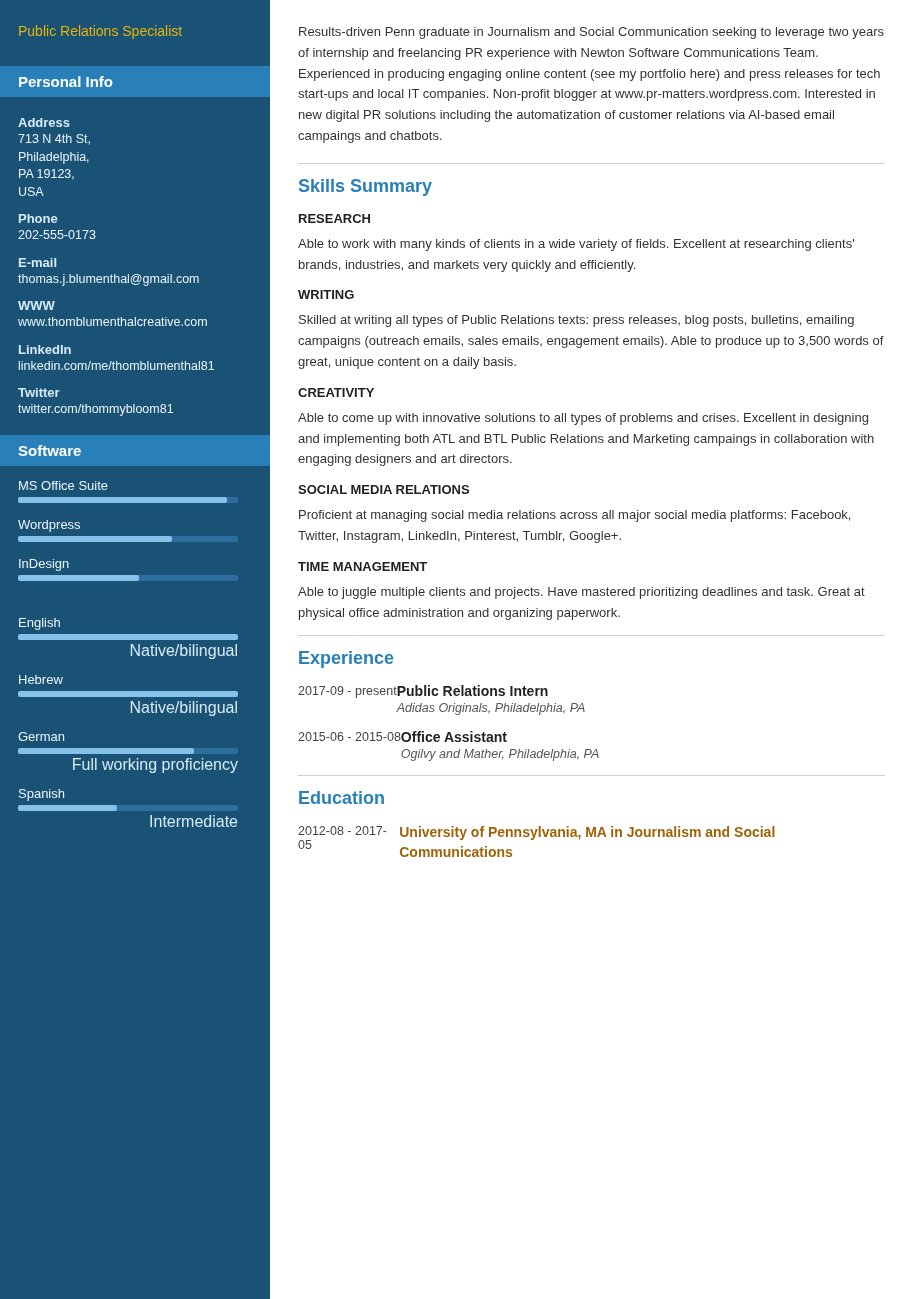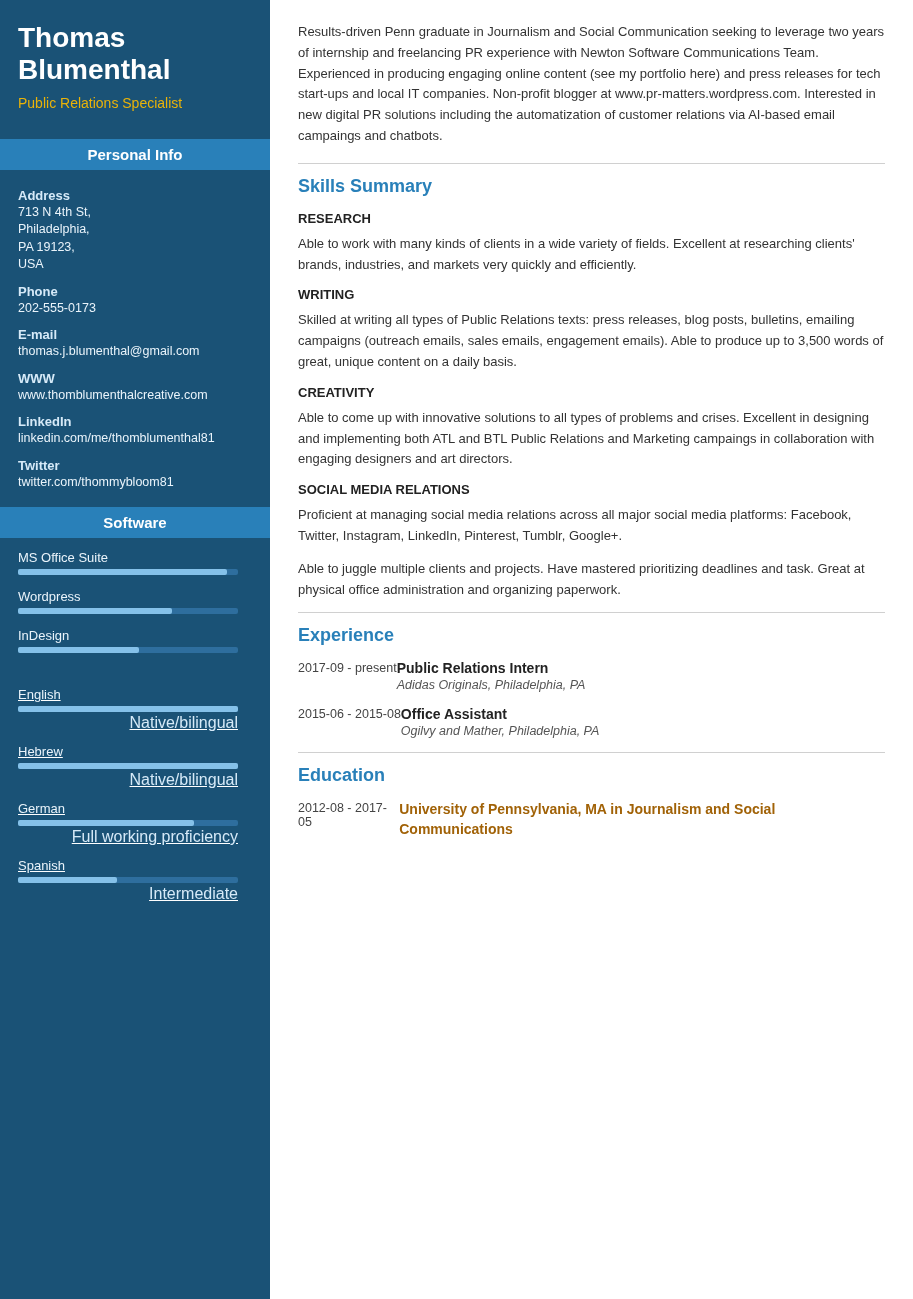--- a/index.html
+++ b/index.html
@@ -194,7 +194,6 @@
 
 <div class="sidebar">
   <div class="sidebar-header">
-    <div class="sidebar-name">Thomas Blumenthal</div>
     <div class="sidebar-title">Public Relations Specialist</div>
   </div>
 

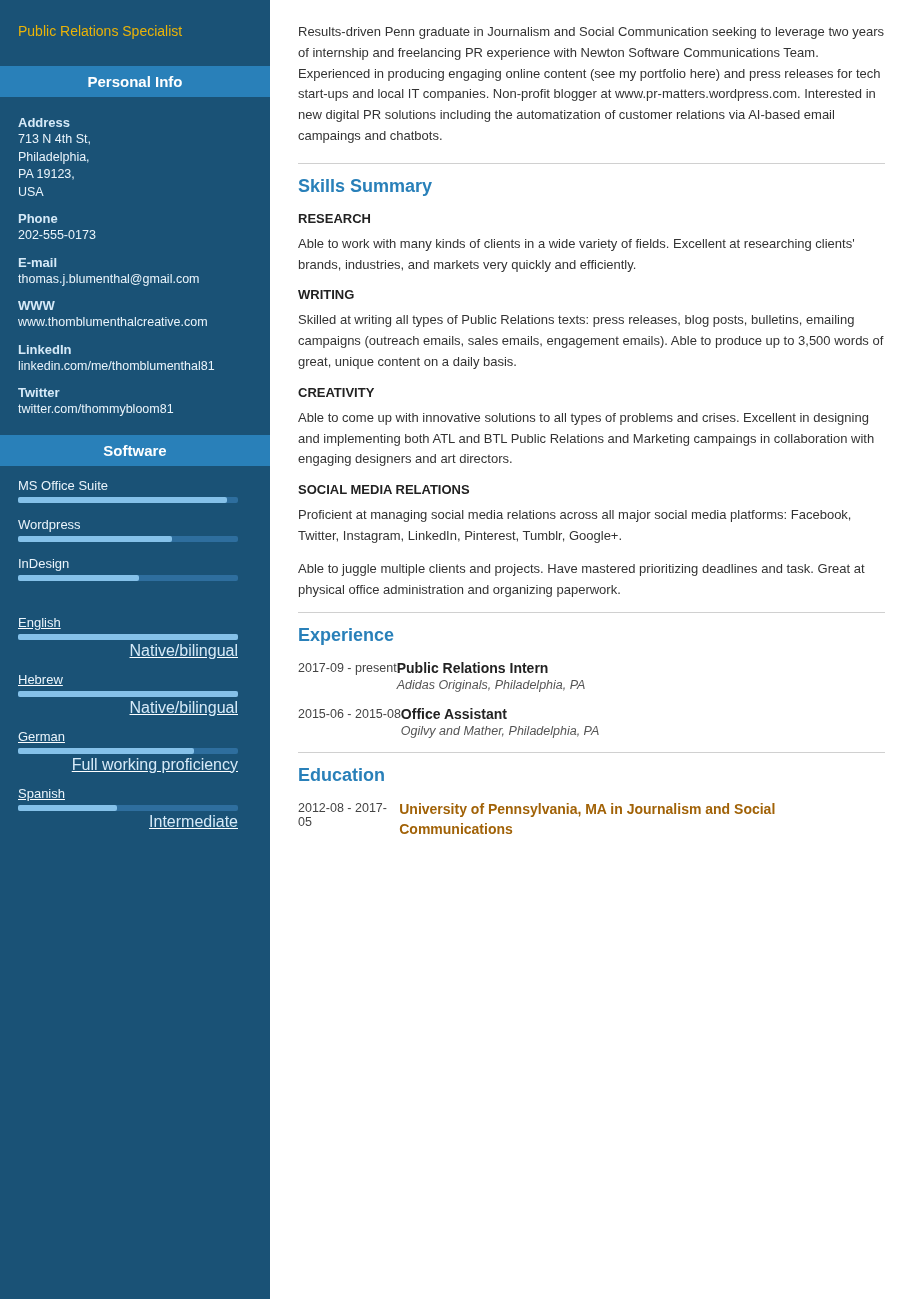--- a/index.html
+++ b/index.html
@@ -44,7 +44,6 @@
       font-weight: bold;
       padding: 7px 18px;
       margin-top: 12px;
-      text-align: center;
     }
     .section-content {
       padding: 8px 18px 4px 18px;

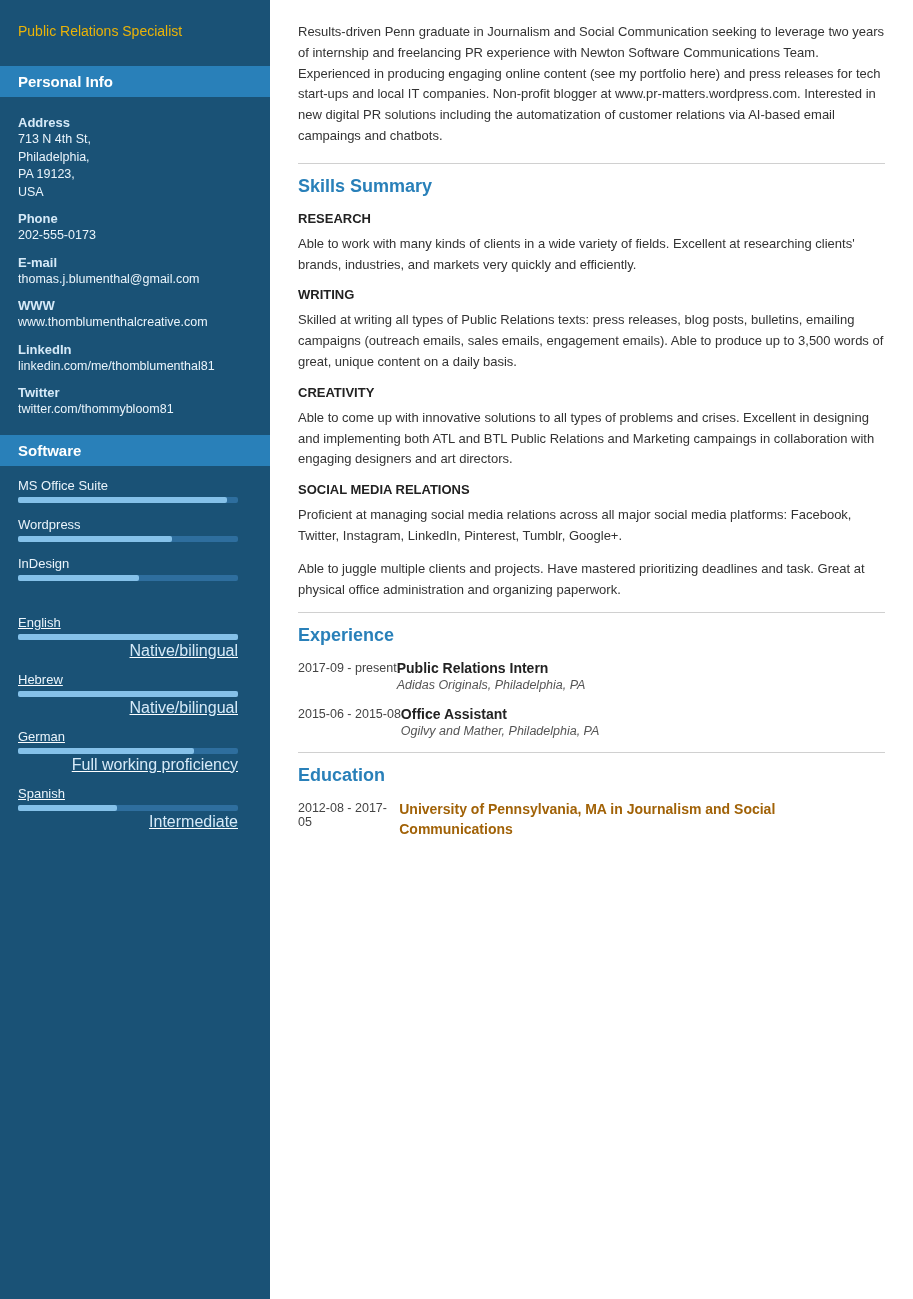--- a/index.html
+++ b/index.html
@@ -289,6 +289,7 @@
       <p class="skill-desc">Proficient at managing social media relations across all major social media platforms: Facebook, Twitter, Instagram, LinkedIn, Pinterest, Tumblr, Google+.</p>
     </div>
       <div>
+      <div class="skill-section-label">TIME MANAGEMENT</div>
       <p class="skill-desc">Able to juggle multiple clients and projects. Have mastered prioritizing deadlines and task. Great at physical office administration and organizing paperwork.</p>
     </div>
     </div>

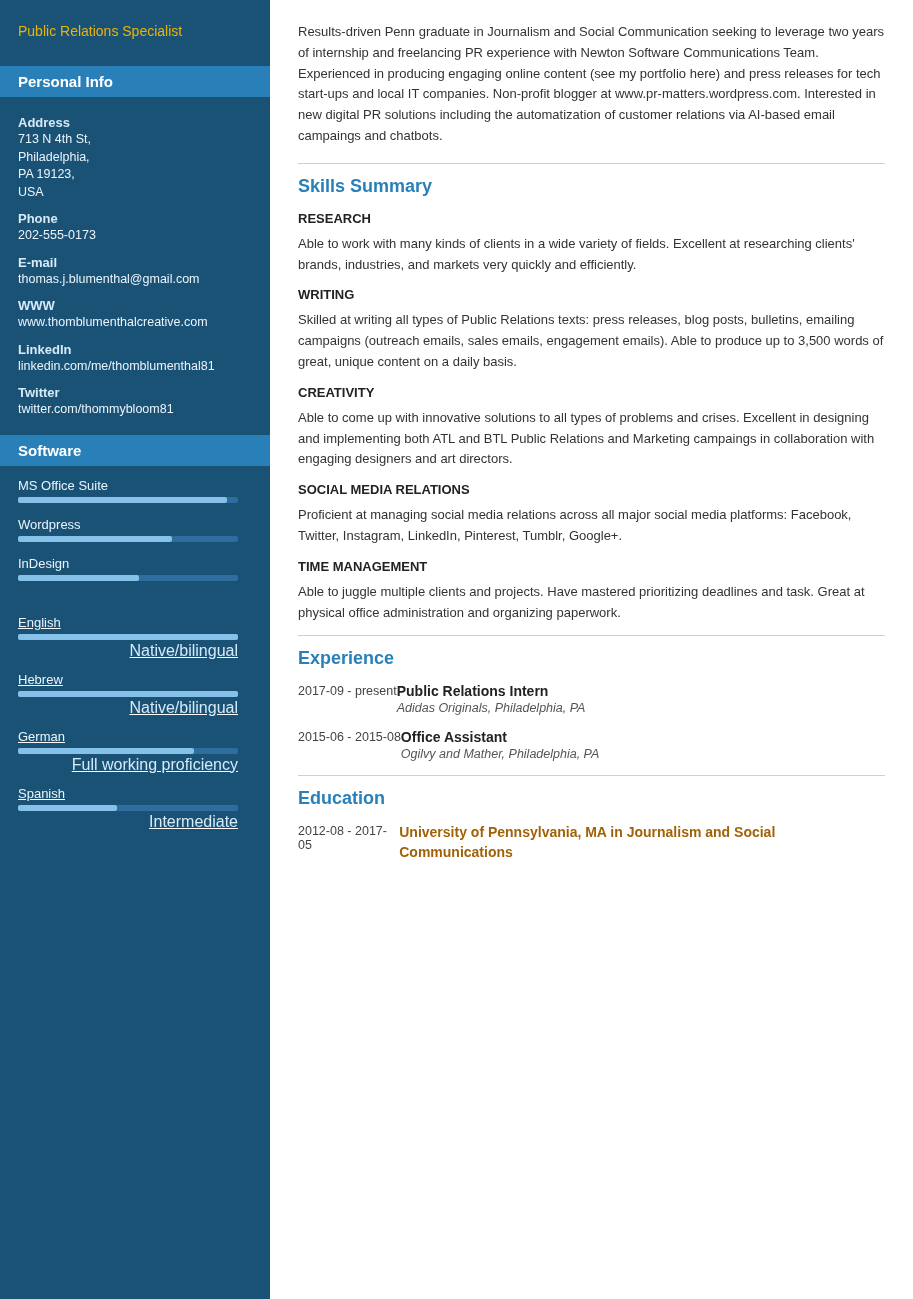--- a/index.html
+++ b/index.html
@@ -234,7 +234,7 @@
     </div>
     </div>
 
-  <div class="section-content" id="language-bars" style="padding-top:12px;padding-bottom:8px;text-decoration:underline;">
+  <div class="section-content" id="language-bars" style="padding-top:12px;padding-bottom:8px;">
       <div class="lang-row">
       <div class="lang-name">English</div>
       <div class="lang-bar-bg">

